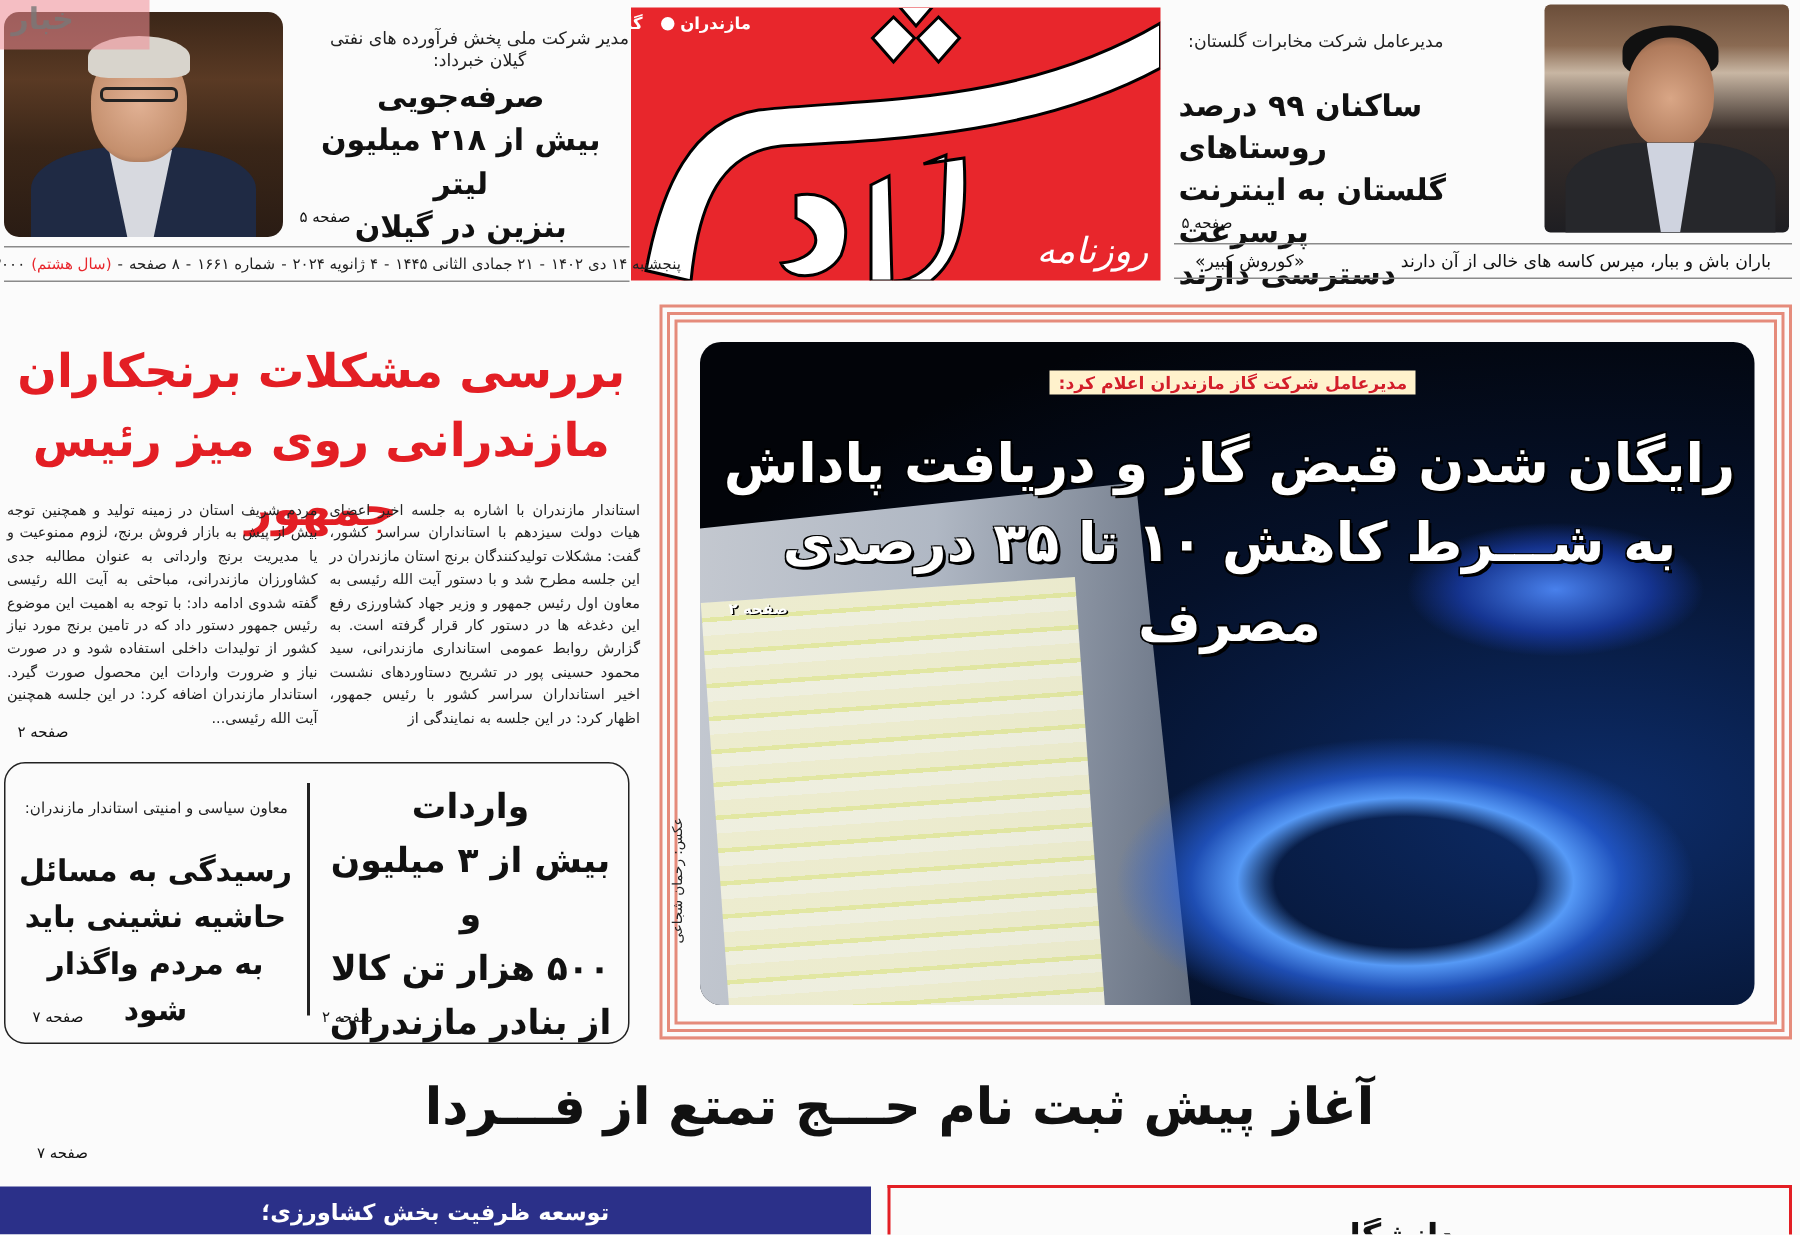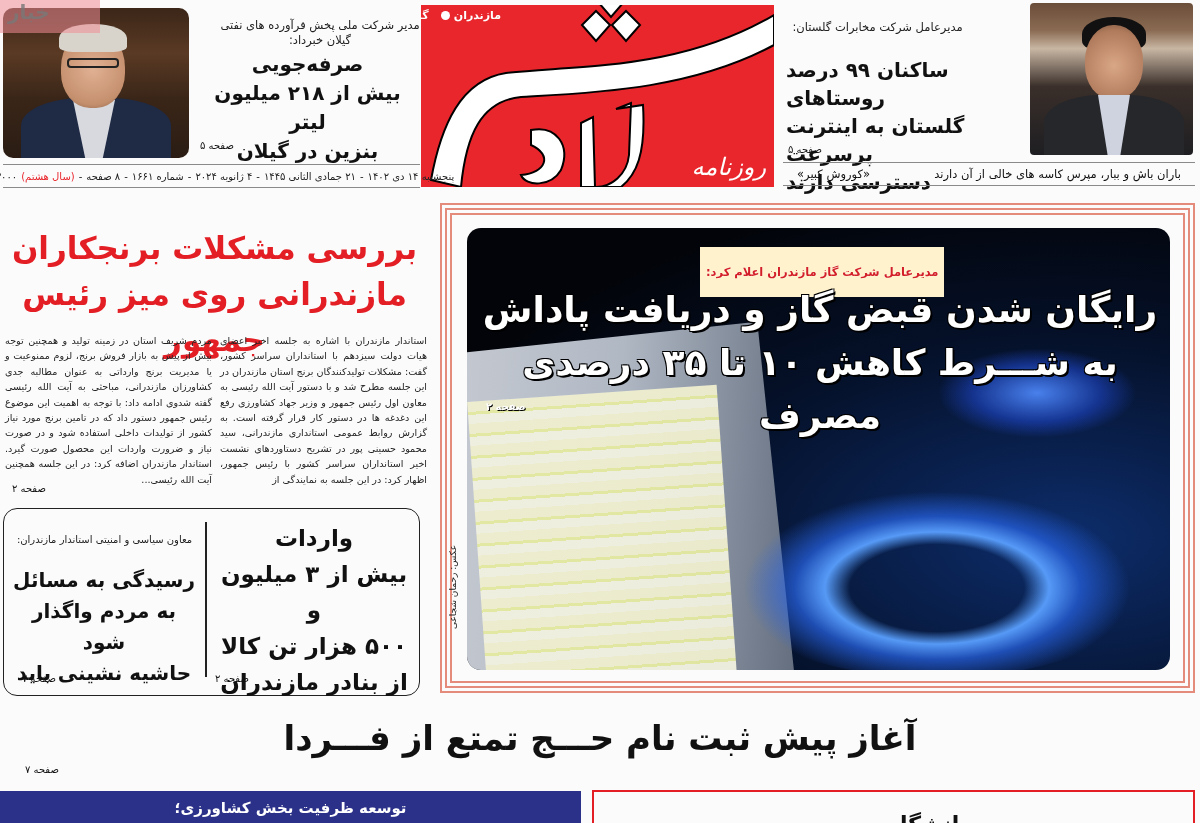--- a/index.html
+++ b/index.html
@@ -80,7 +80,7 @@
   .flame-ring { position:absolute; border-radius: 50%; }
   .fr1 { left: 470px; top: 120px; width: 200px; height: 90px; background: radial-gradient(ellipse at 50% 50%, rgba(80,140,255,.9) 0%, rgba(30,70,200,.6) 45%, rgba(0,0,0,0) 70%); }
   .fr2 { left: 250px; top: 250px; width: 440px; height: 200px; background: radial-gradient(ellipse at 50% 55%, rgba(0,0,0,0) 28%, rgba(90,160,255,.95) 36%, rgba(40,100,230,.7) 46%, rgba(0,0,0,0) 62%); }
-  .gas-kicker { left: 700px; top: 247px; font-size: 11.5px; font-weight: bold; color: #d31f28; background: #fff2cc; padding: 18px 6px;
+  .gas-kicker { left: 700px; top: 247px; font-size: 11.5px; font-weight: bold; color: #d31f28; background: #fff2cc; padding: 1px 6px;
     text-shadow: 0 0 1px #fff; }
   .gas-head { left: 475px; top: 283px; width: 690px; text-align: center; color: #fff; font-size: 36px; font-weight: bold; line-height: 53px;
     text-shadow: 2px 2px 0 #000, -1px -1px 0 #000, 1px -1px 0 #000, -1px 1px 0 #000; }

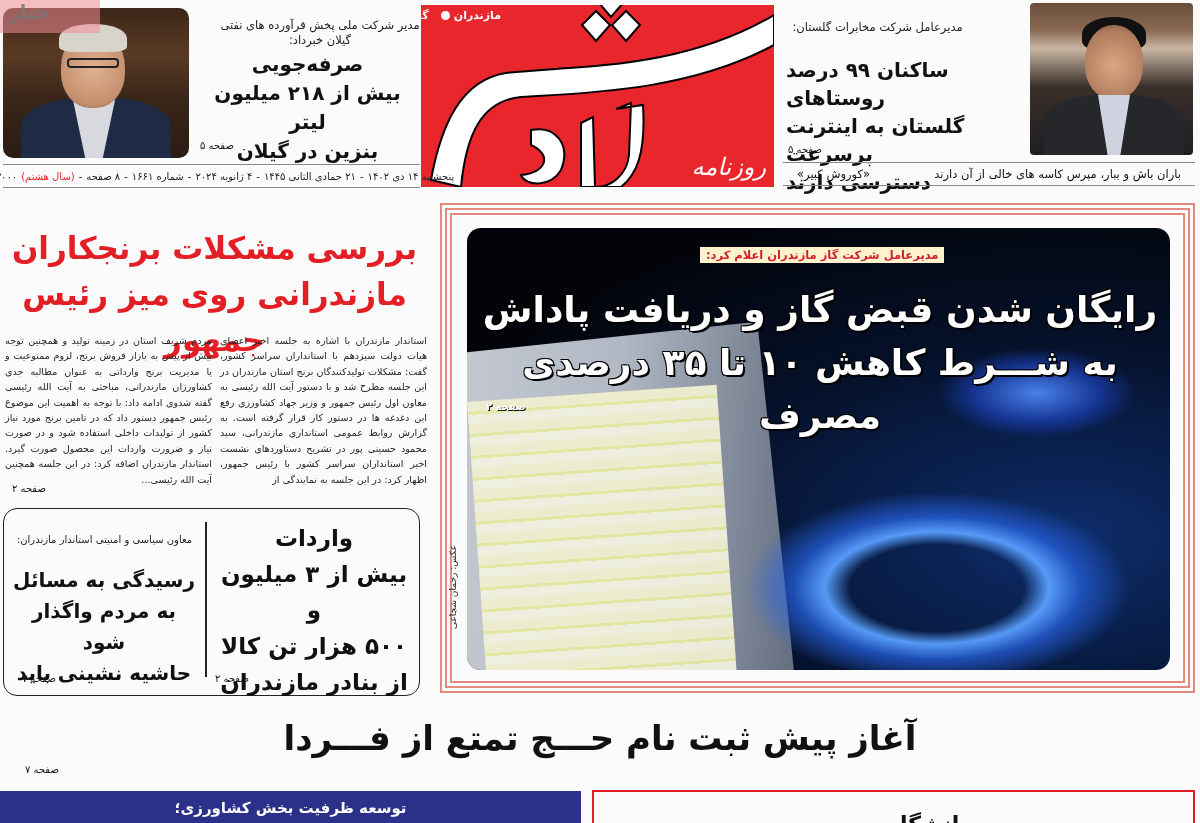--- a/index.html
+++ b/index.html
@@ -199,8 +199,8 @@
 <div class="abs box-l-kicker">معاون سیاسی و امنیتی استاندار مازندران:</div>
 <div class="abs box-l-head">
   <div>رسیدگی به مسائل</div>
+  <div>حاشیه نشینی باید</div>
   <div>به مردم واگذار شود</div>
-  <div>حاشیه نشینی باید</div>
 </div>
 <div class="abs page-ref box-l-page">صفحه ۷</div>
 

